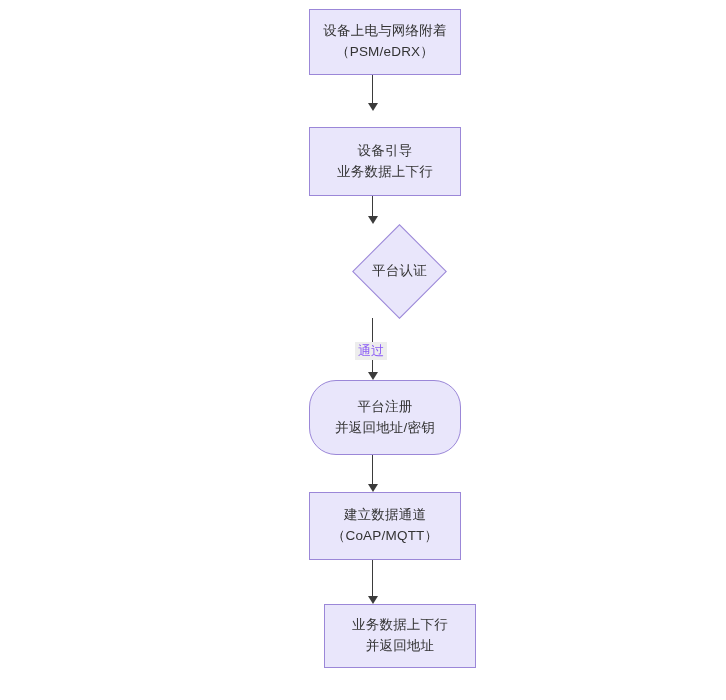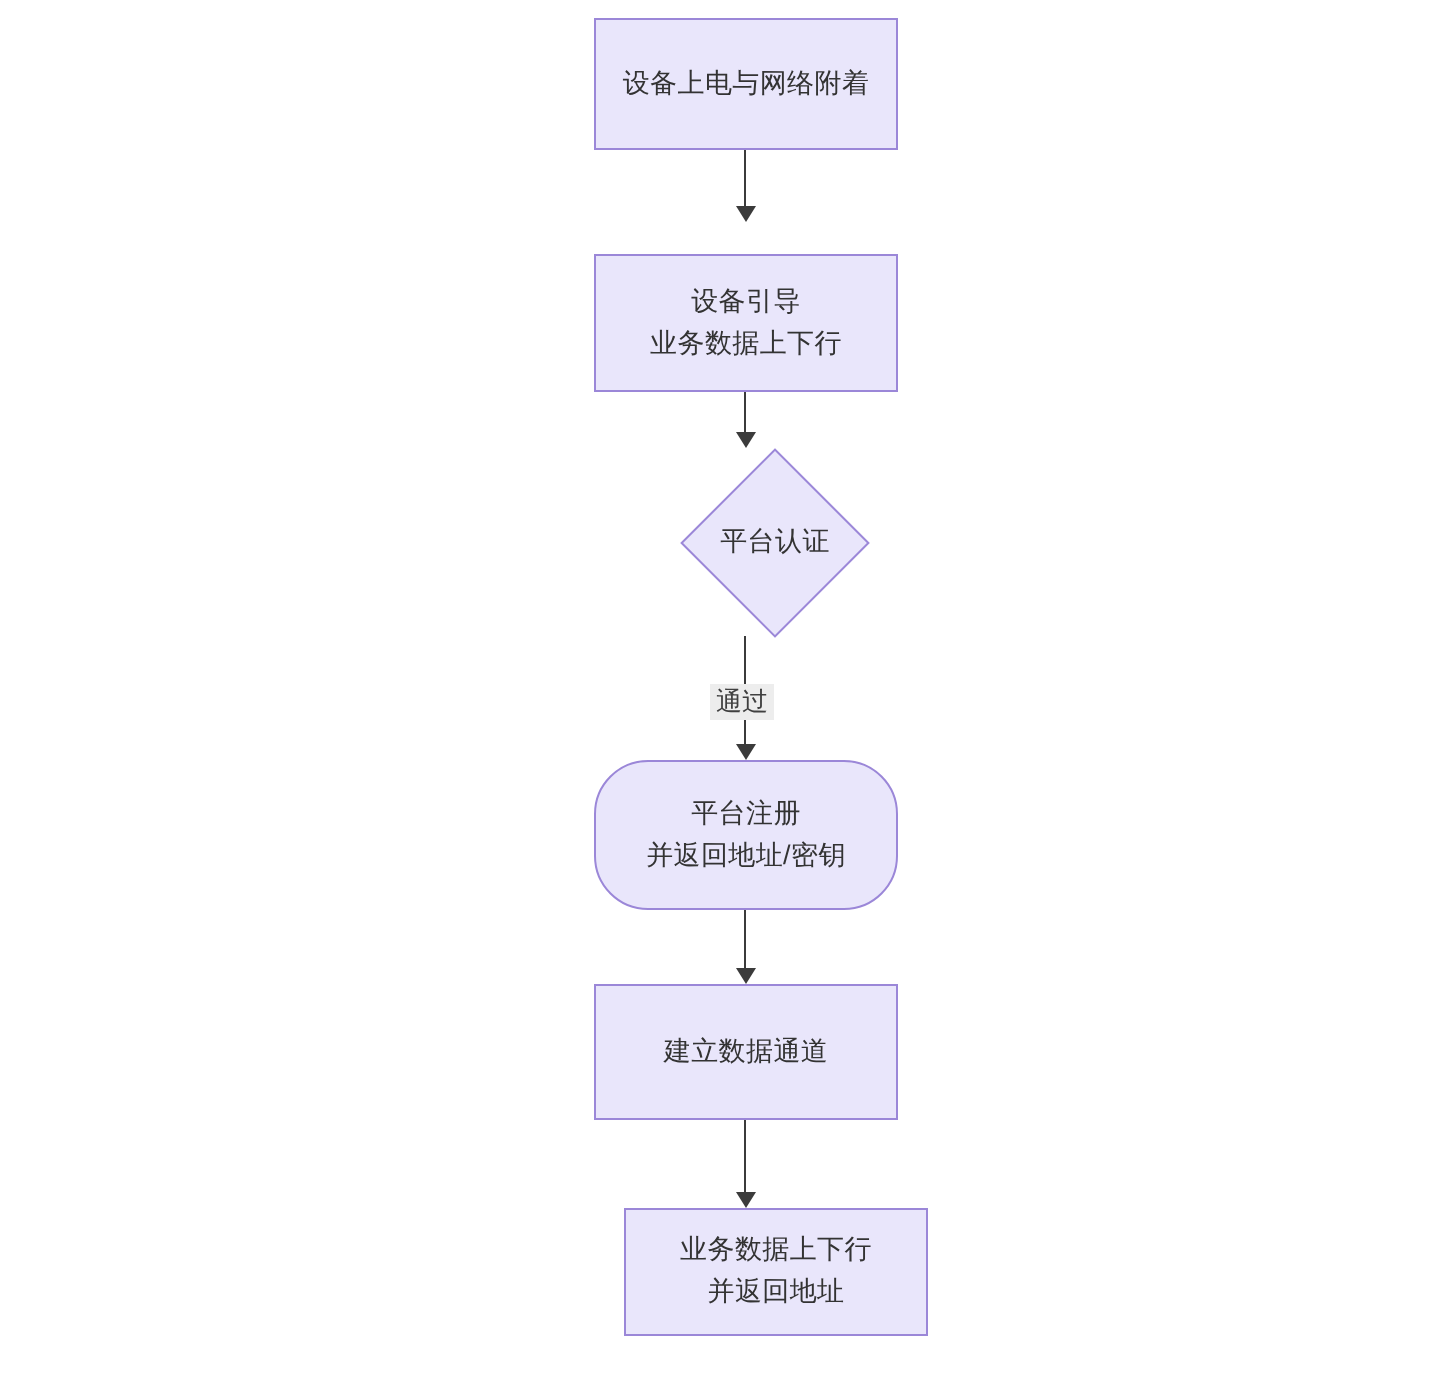--- a/index.html
+++ b/index.html
@@ -37,6 +37,7 @@
     line-height: 1.55;
     letter-spacing: 0.2px;
     z-index: 3;
+    margin-left: 12px;
   }
 
   .node-rect {

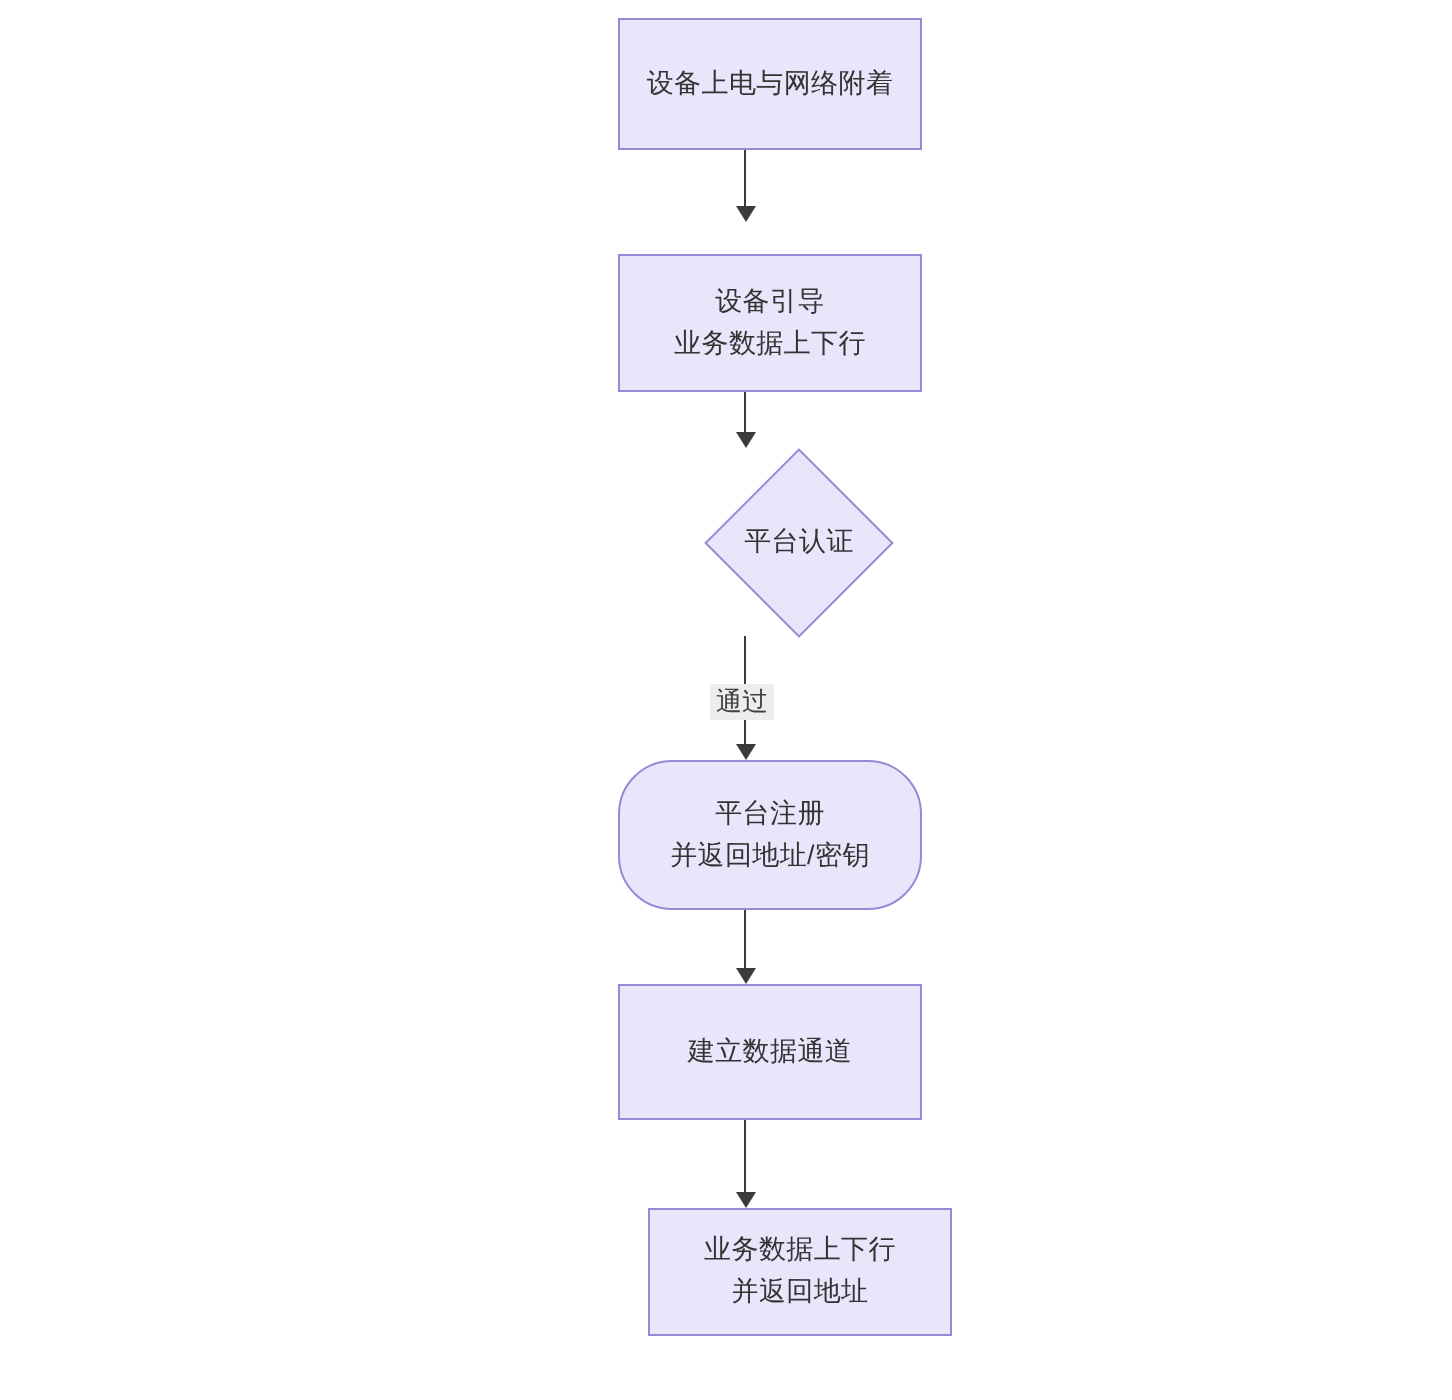--- a/index.html
+++ b/index.html
@@ -138,6 +138,7 @@
 
   <div class="node node-rect" style="left:297px; top:9px; width:152px; height:66px;">
     <span class="node-line">设备上电与网络附着</span>
+    <span class="node-line">（PSM/eDRX）</span>
   </div>
 
   <div class="node node-rect" style="left:297px; top:127px; width:152px; height:69px;">

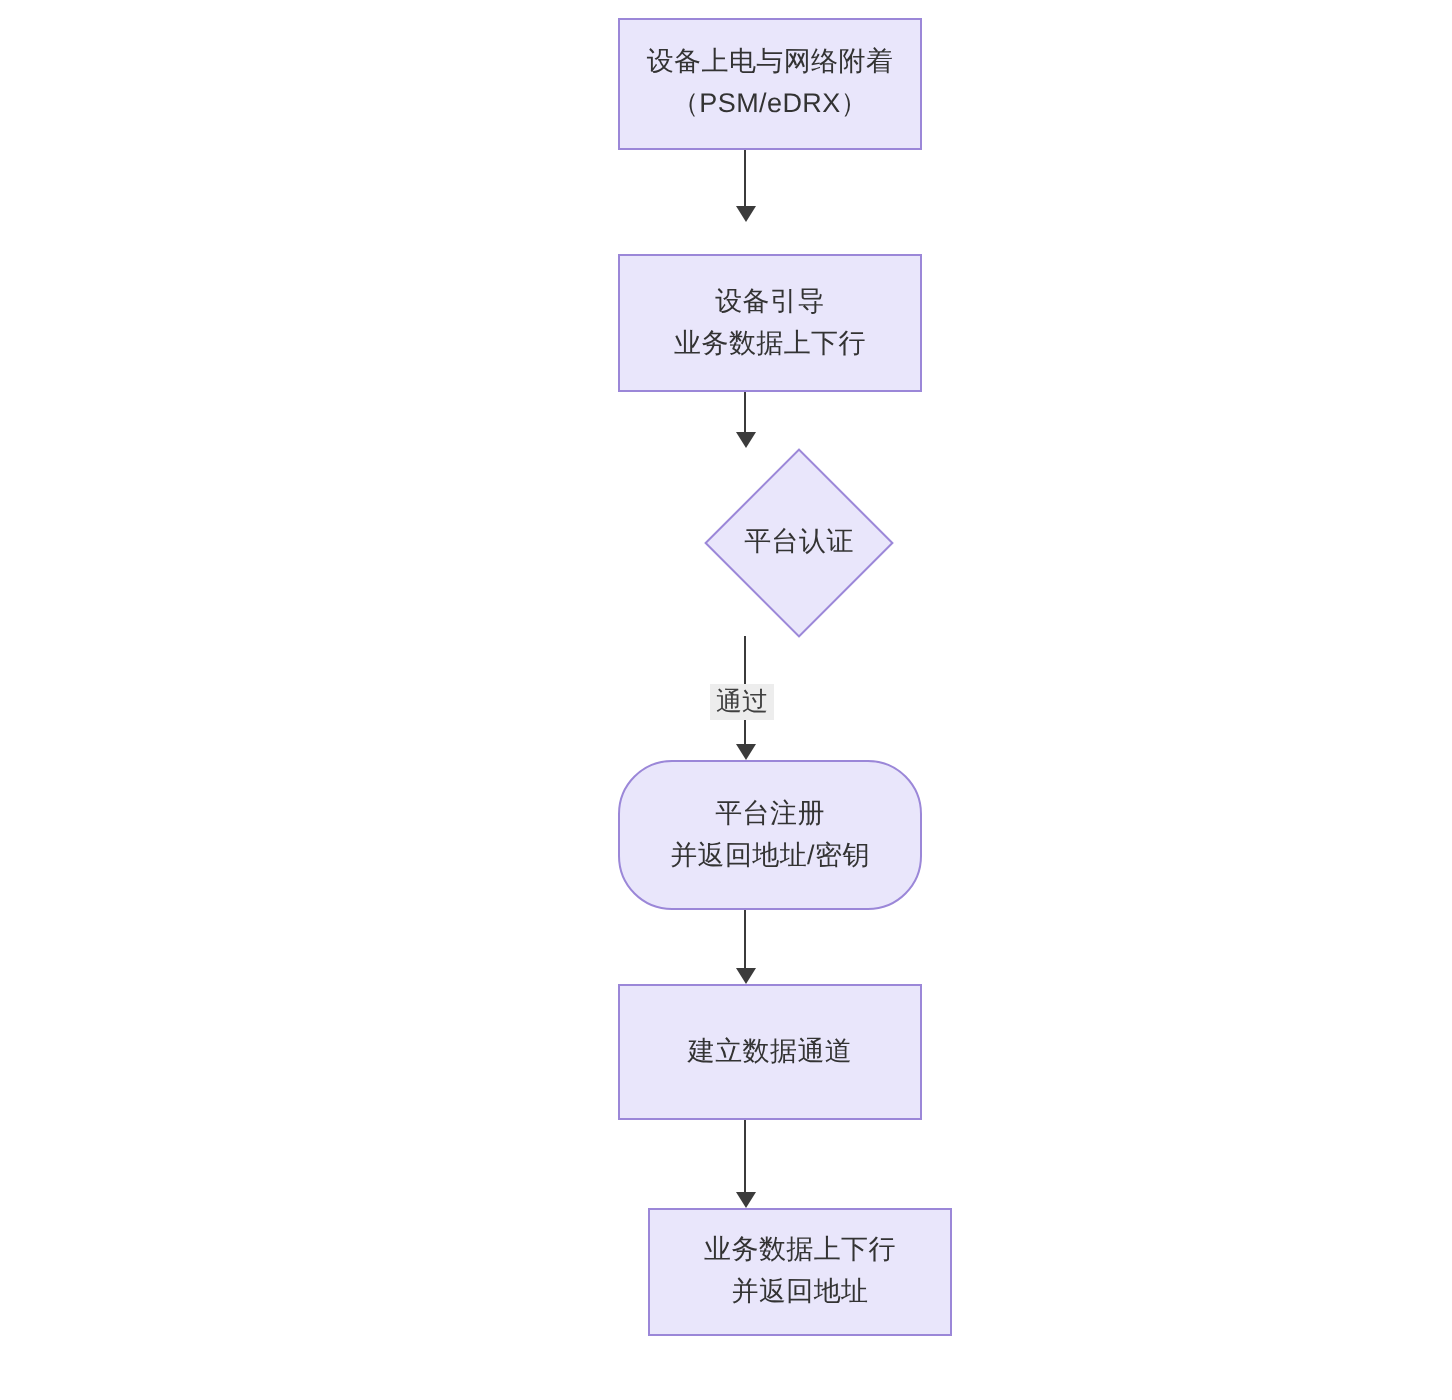--- a/index.html
+++ b/index.html
@@ -96,7 +96,7 @@
   .edge-label {
     position: absolute;
     background: #EDEDED;
-    color: #404040;
+    color: #8b5cf6;
     font-size: 13px;
     line-height: 1.25;
     padding: 1px 3px;

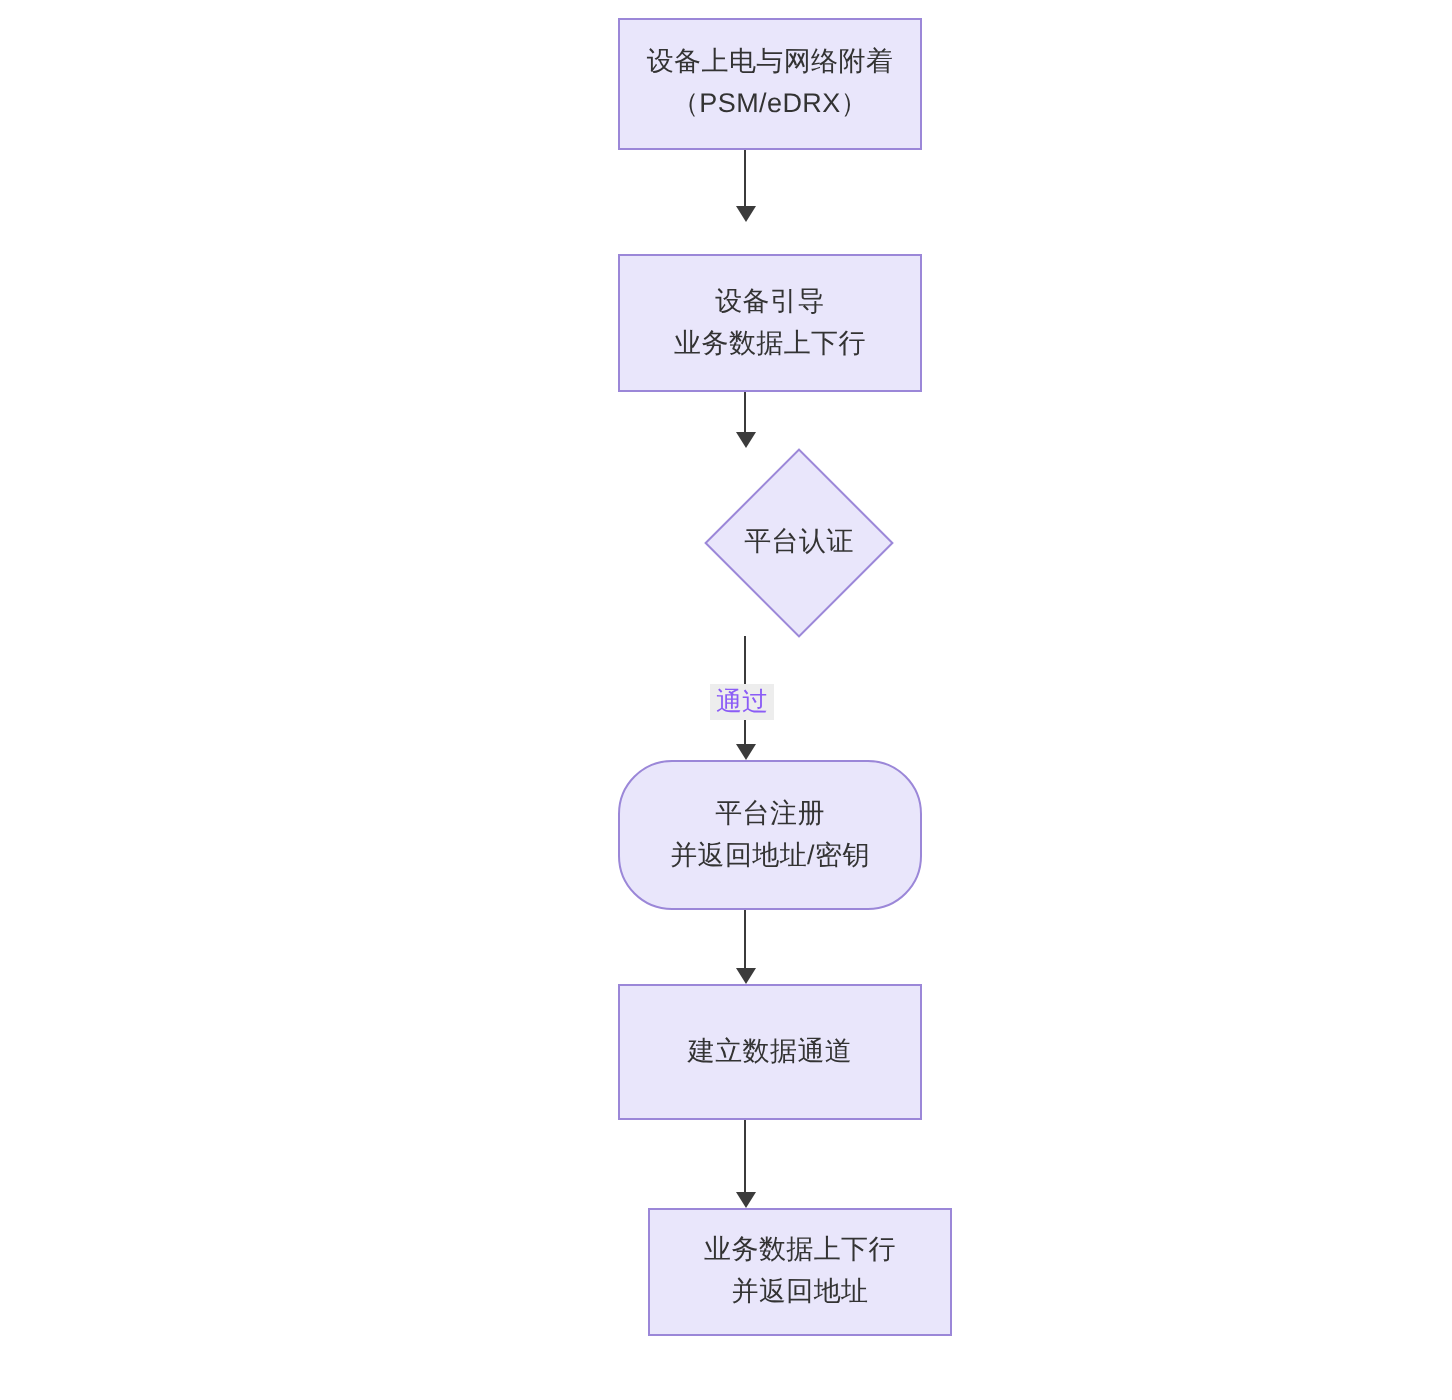--- a/index.html
+++ b/index.html
@@ -158,6 +158,7 @@
 
   <div class="node node-rect" style="left:297px; top:492px; width:152px; height:68px;">
     <span class="node-line">建立数据通道</span>
+    <span class="node-line">（CoAP/MQTT）</span>
   </div>
 
   <div class="node node-rect" style="left:312px; top:604px; width:152px; height:64px;">

